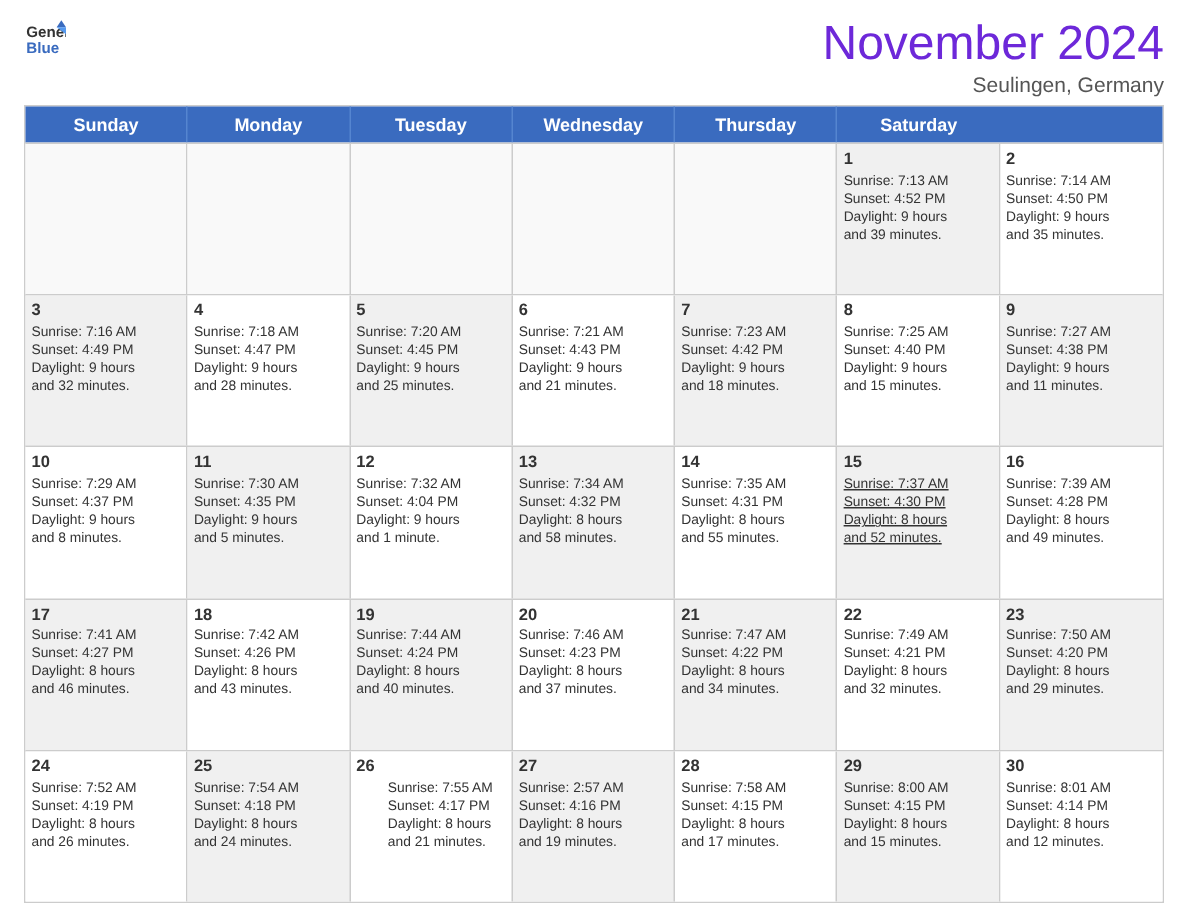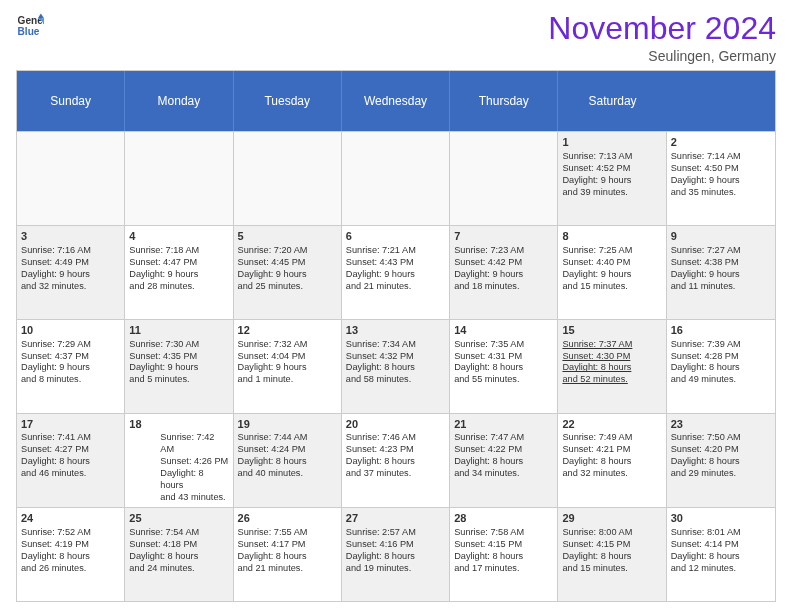--- a/index.html
+++ b/index.html
@@ -60,8 +60,8 @@
     .cal-header-cell {
       color: #fff;
       font-size: 12px;
-      font-weight: normal;
-      padding: 23px 4px;
+      font-weight: bold;
+      padding: 5px 4px;
       text-align: center;
       border-right: 1px solid #5585d0;
     }

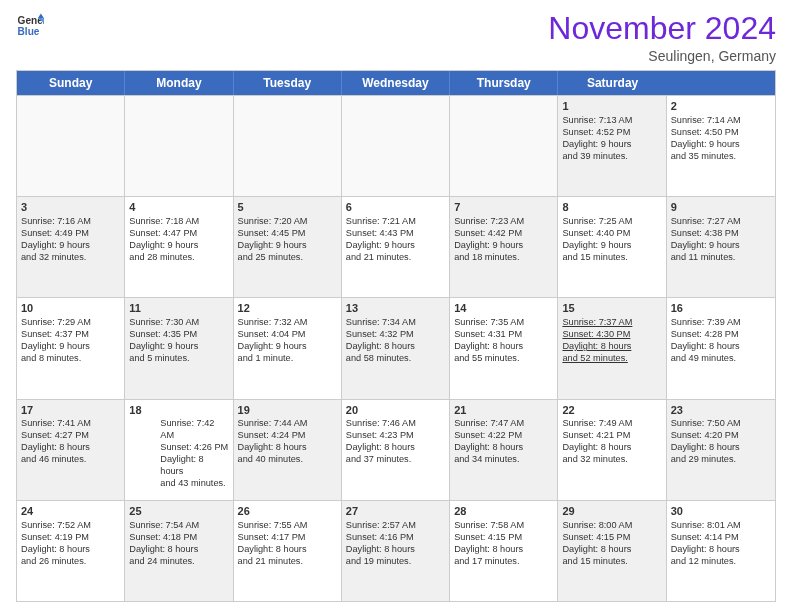--- a/index.html
+++ b/index.html
@@ -263,7 +263,7 @@
           </div>
           <div class="cal-cell">
             <span class="day-num">18</span>
-            <div class="cell-text" style="white-space: pre-line; margin-left: 31px;">Sunrise: 7:42 AM
+            <div class="cell-text" style="white-space: pre-line;">Sunrise: 7:42 AM
 Sunset: 4:26 PM
 Daylight: 8 hours
 and 43 minutes.</div>

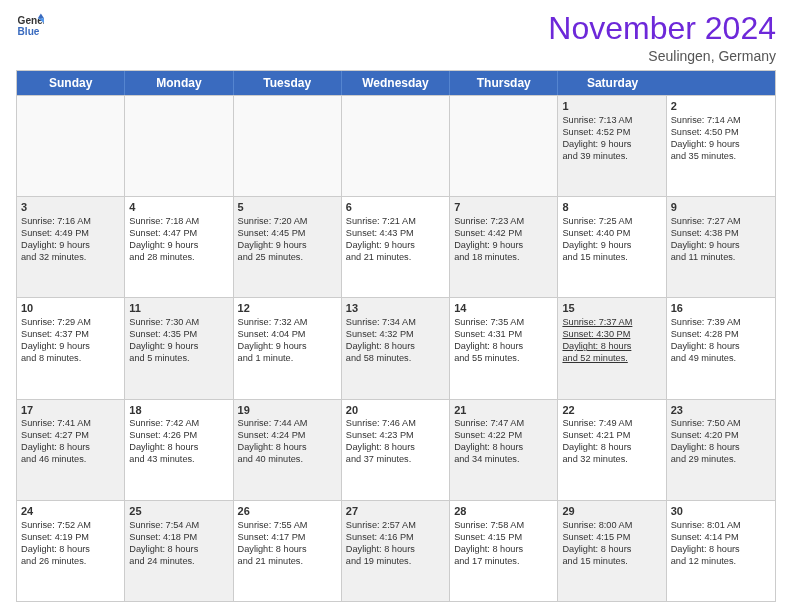--- a/index.html
+++ b/index.html
@@ -321,7 +321,7 @@
           </div>
           <div class="cal-cell">
             <span class="day-num">26</span>
-            <div class="cell-text" style="white-space: pre-line;">Sunrise: 7:55 AM
+            <div class="cell-text" style="white-space: pre-line; margin-left: 21px;">Sunrise: 7:55 AM
 Sunset: 4:17 PM
 Daylight: 8 hours
 and 21 minutes.</div>

